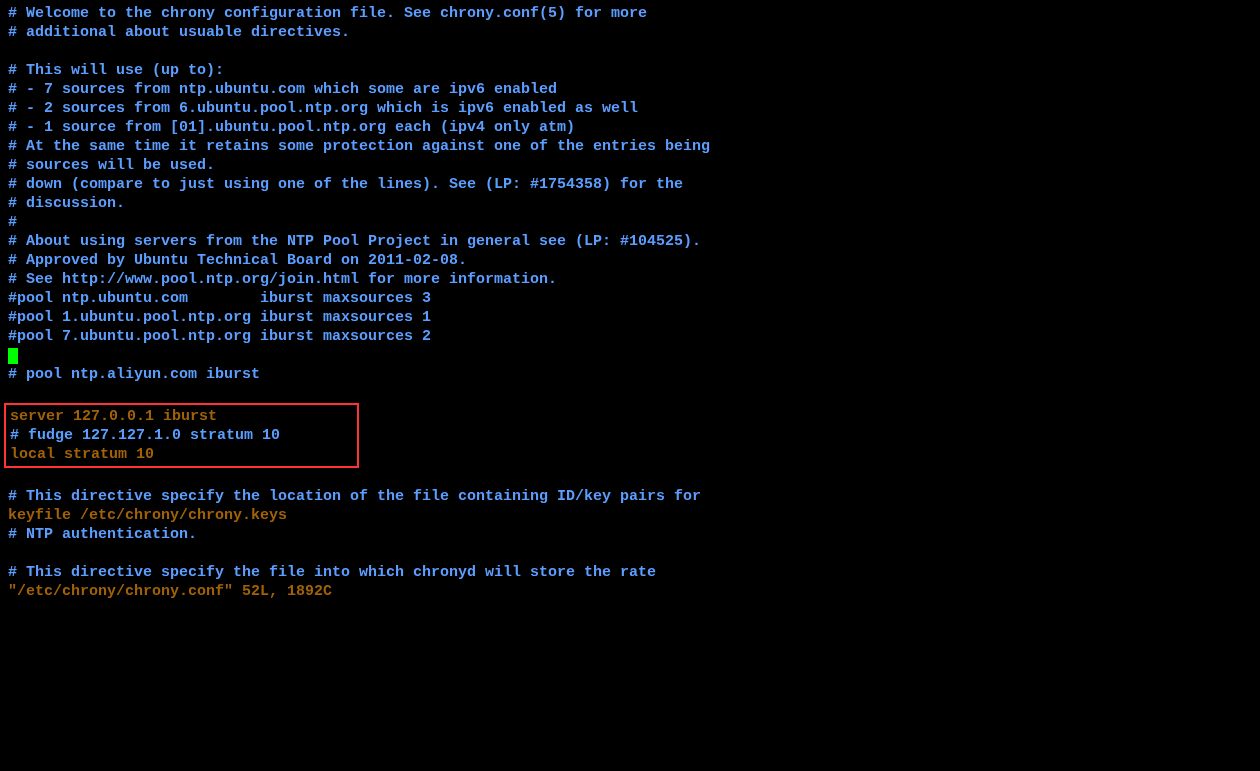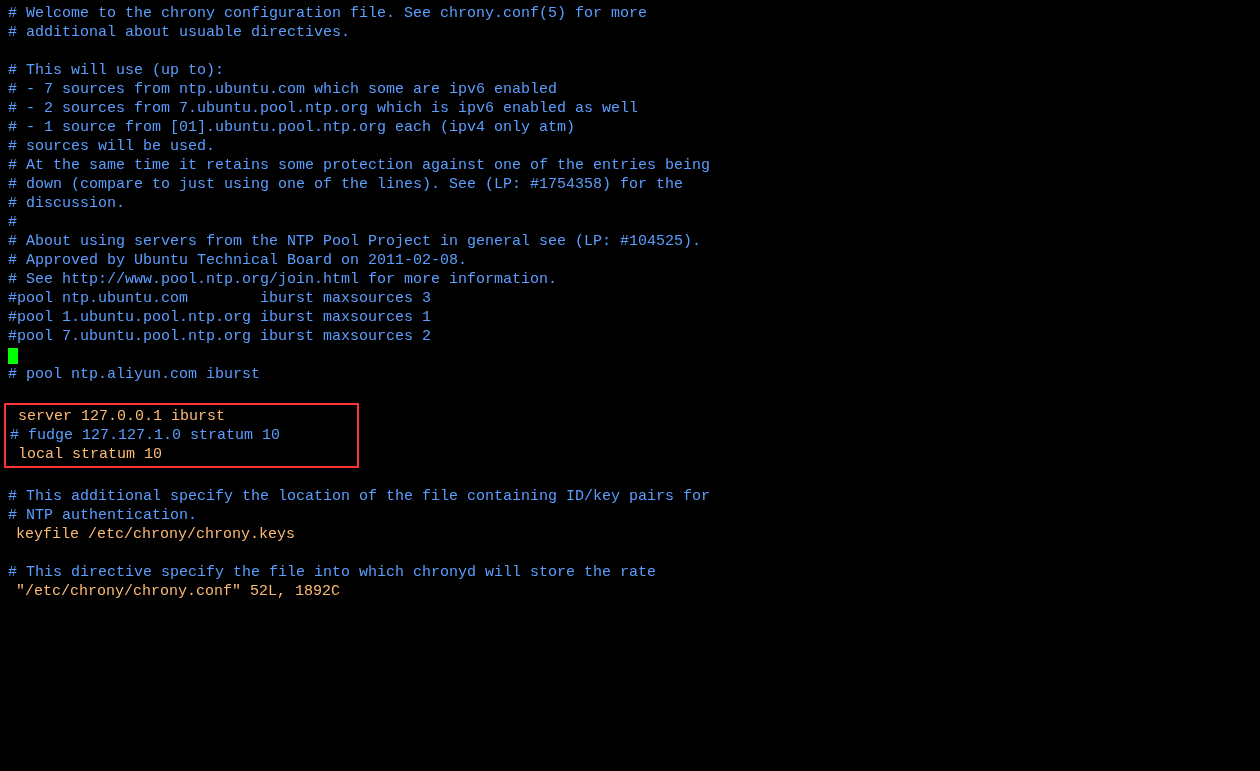--- a/index.html
+++ b/index.html
@@ -21,6 +21,7 @@
     .line {
       white-space: pre;
       min-height: 19px;
+      font-weight: bold;
     }
     .comment {
       color: #5c9eff;

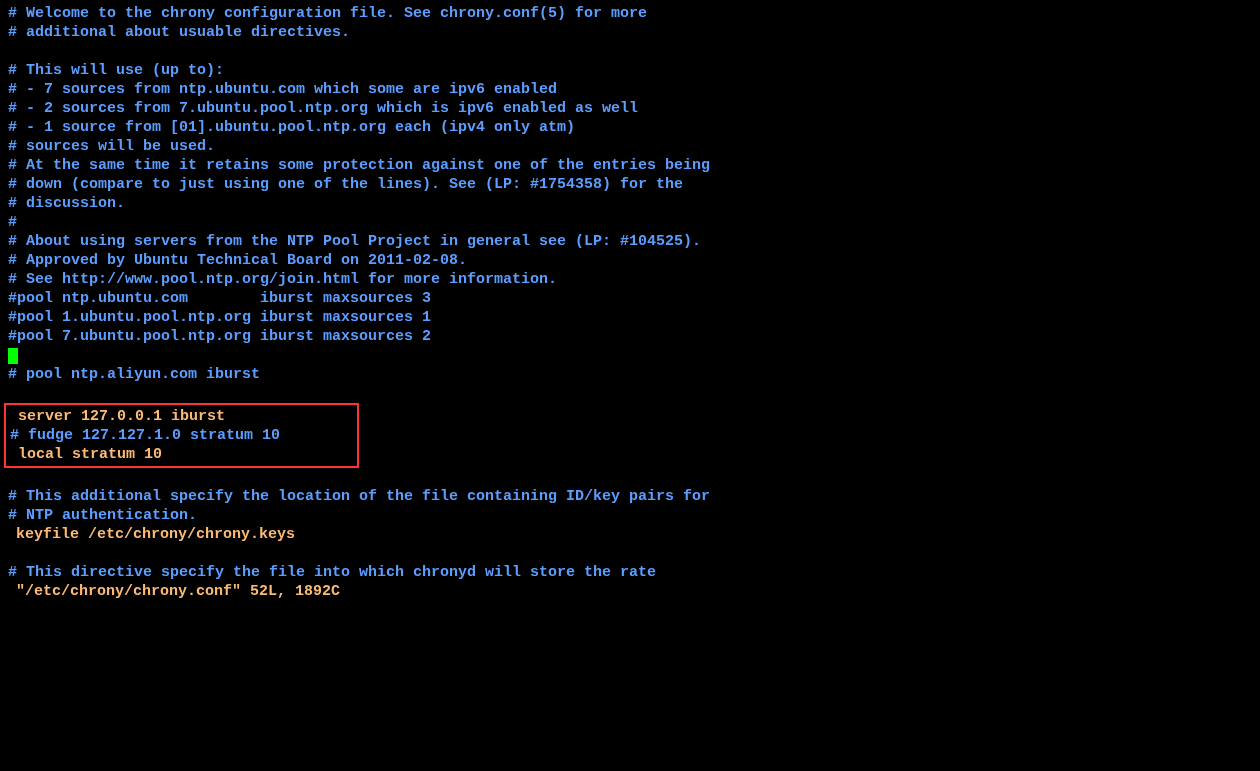--- a/index.html
+++ b/index.html
@@ -57,7 +57,7 @@
       <div class="line"></div>
       <div class="line comment"># This will use (up to):</div>
       <div class="line comment"># - 7 sources from ntp.ubuntu.com which some are ipv6 enabled</div>
-      <div class="line comment"># - 2 sources from 7.ubuntu.pool.ntp.org which is ipv6 enabled as well</div>
+      <div class="line comment"># - 2 sources from 6.ubuntu.pool.ntp.org which is ipv6 enabled as well</div>
       <div class="line comment"># - 1 source from [01].ubuntu.pool.ntp.org each (ipv4 only atm)</div>
       <div class="line comment"># sources will be used.</div>
       <div class="line comment"># At the same time it retains some protection against one of the entries being</div>

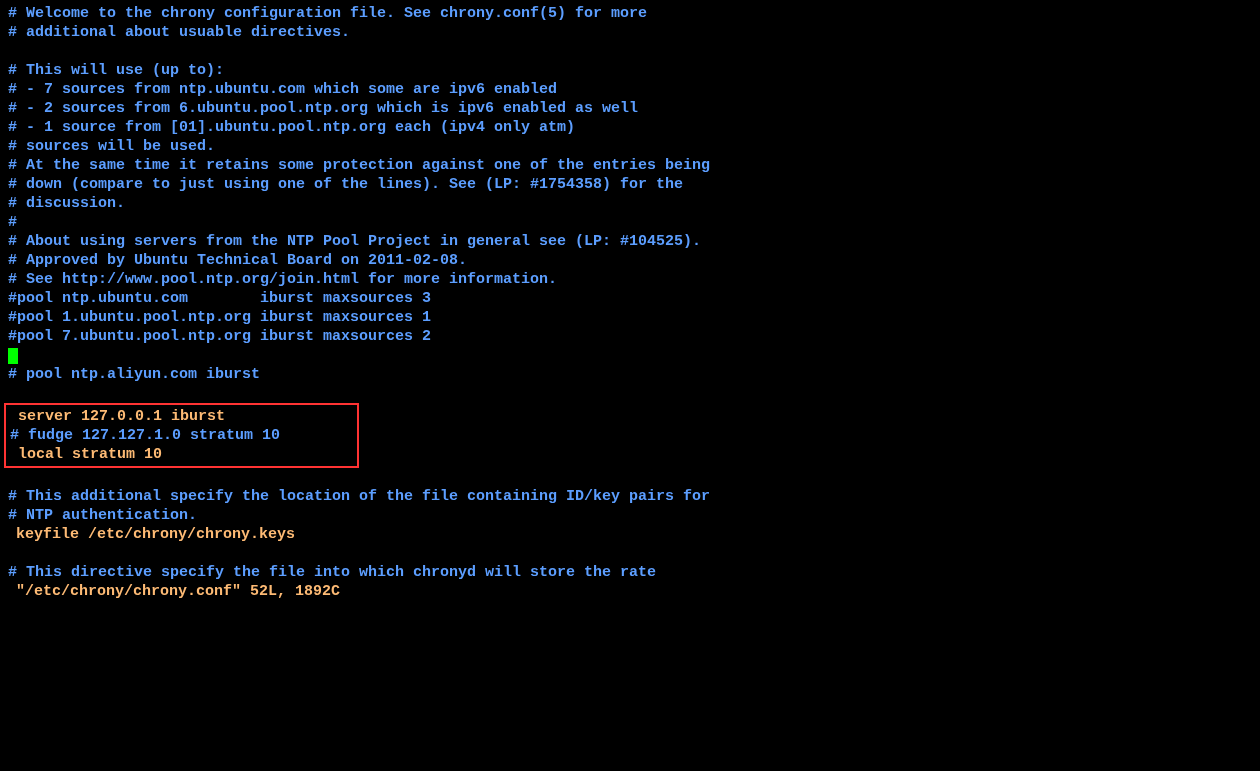--- a/index.html
+++ b/index.html
@@ -59,8 +59,8 @@
       <div class="line comment"># - 7 sources from ntp.ubuntu.com which some are ipv6 enabled</div>
       <div class="line comment"># - 2 sources from 6.ubuntu.pool.ntp.org which is ipv6 enabled as well</div>
       <div class="line comment"># - 1 source from [01].ubuntu.pool.ntp.org each (ipv4 only atm)</div>
+      <div class="line comment"># At the same time it retains some protection against one of the entries being</div>
       <div class="line comment"># sources will be used.</div>
-      <div class="line comment"># At the same time it retains some protection against one of the entries being</div>
       <div class="line comment"># down (compare to just using one of the lines). See (LP: #1754358) for the</div>
       <div class="line comment"># discussion.</div>
       <div class="line comment">#</div>

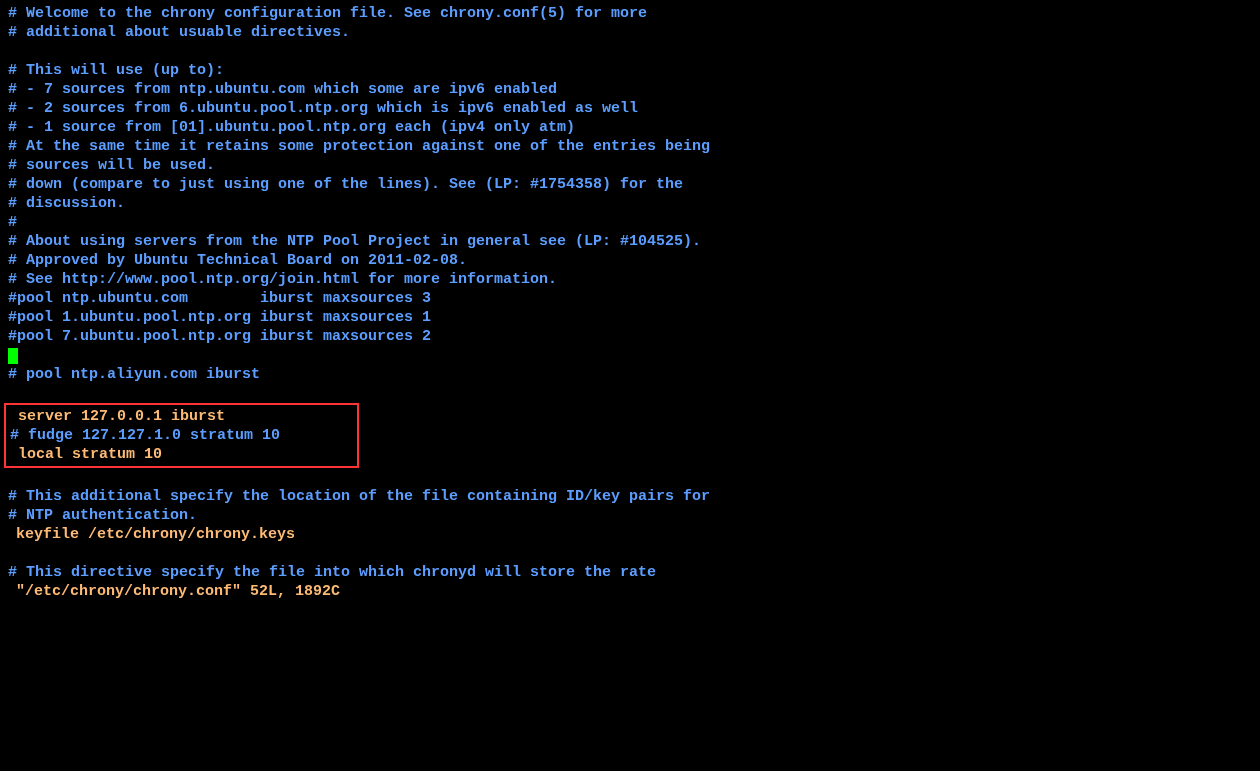--- a/index.html
+++ b/index.html
@@ -27,8 +27,7 @@
       color: #5c9eff;
     }
     .plain {
-      color: #fdba74;
-      margin-left: 8px;
+      color: #a16207;
     }
     .cursor {
       display: inline-block;

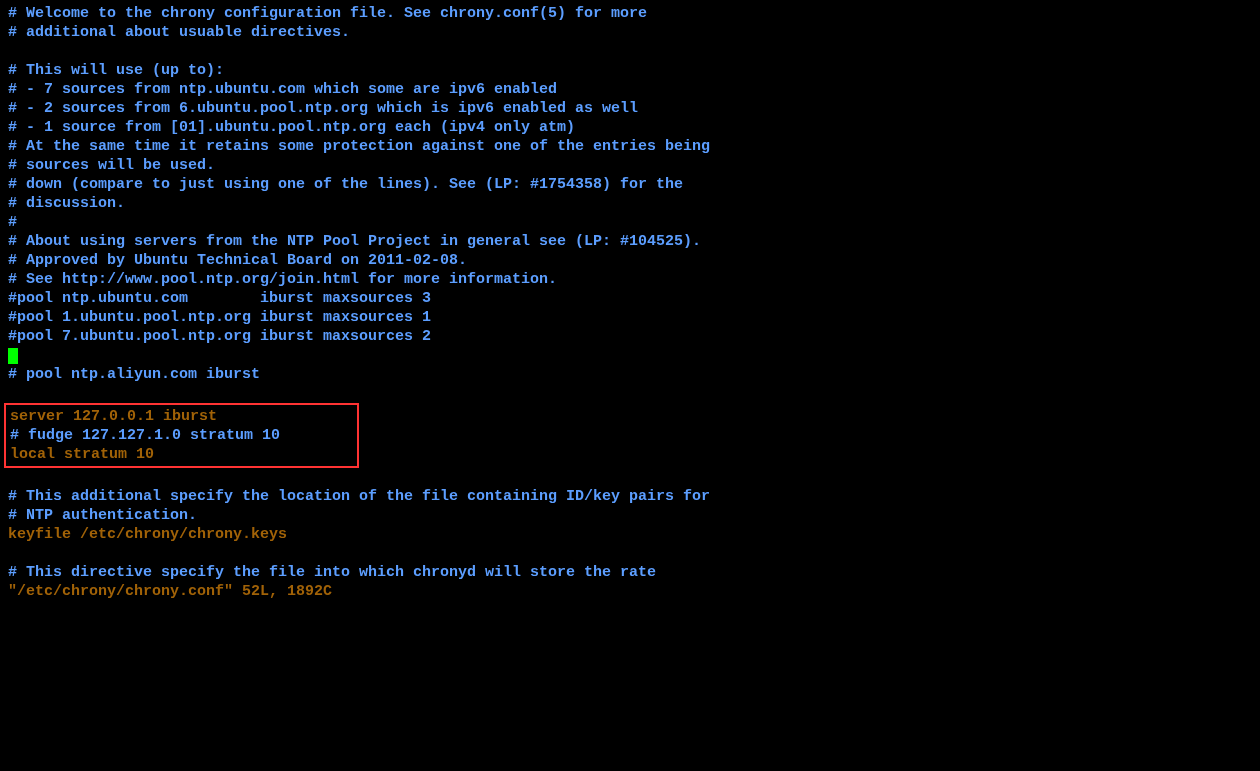--- a/index.html
+++ b/index.html
@@ -80,7 +80,7 @@
     </div>
   <div id="lines-after">
       <div class="line"></div>
-      <div class="line comment"># This additional specify the location of the file containing ID/key pairs for</div>
+      <div class="line comment"># This directive specify the location of the file containing ID/key pairs for</div>
       <div class="line comment"># NTP authentication.</div>
       <div class="line plain">keyfile /etc/chrony/chrony.keys</div>
       <div class="line"></div>

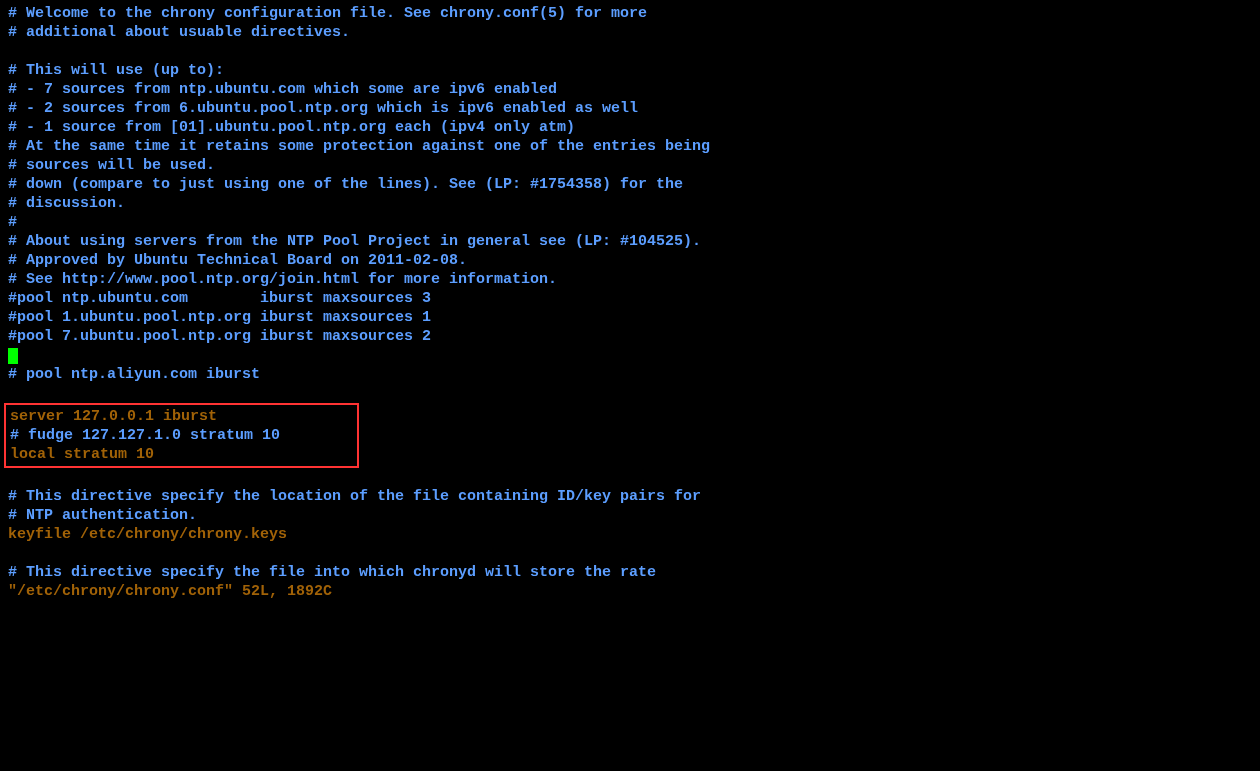--- a/index.html
+++ b/index.html
@@ -81,8 +81,8 @@
   <div id="lines-after">
       <div class="line"></div>
       <div class="line comment"># This directive specify the location of the file containing ID/key pairs for</div>
+      <div class="line plain">keyfile /etc/chrony/chrony.keys</div>
       <div class="line comment"># NTP authentication.</div>
-      <div class="line plain">keyfile /etc/chrony/chrony.keys</div>
       <div class="line"></div>
       <div class="line comment"># This directive specify the file into which chronyd will store the rate</div>
     </div>

